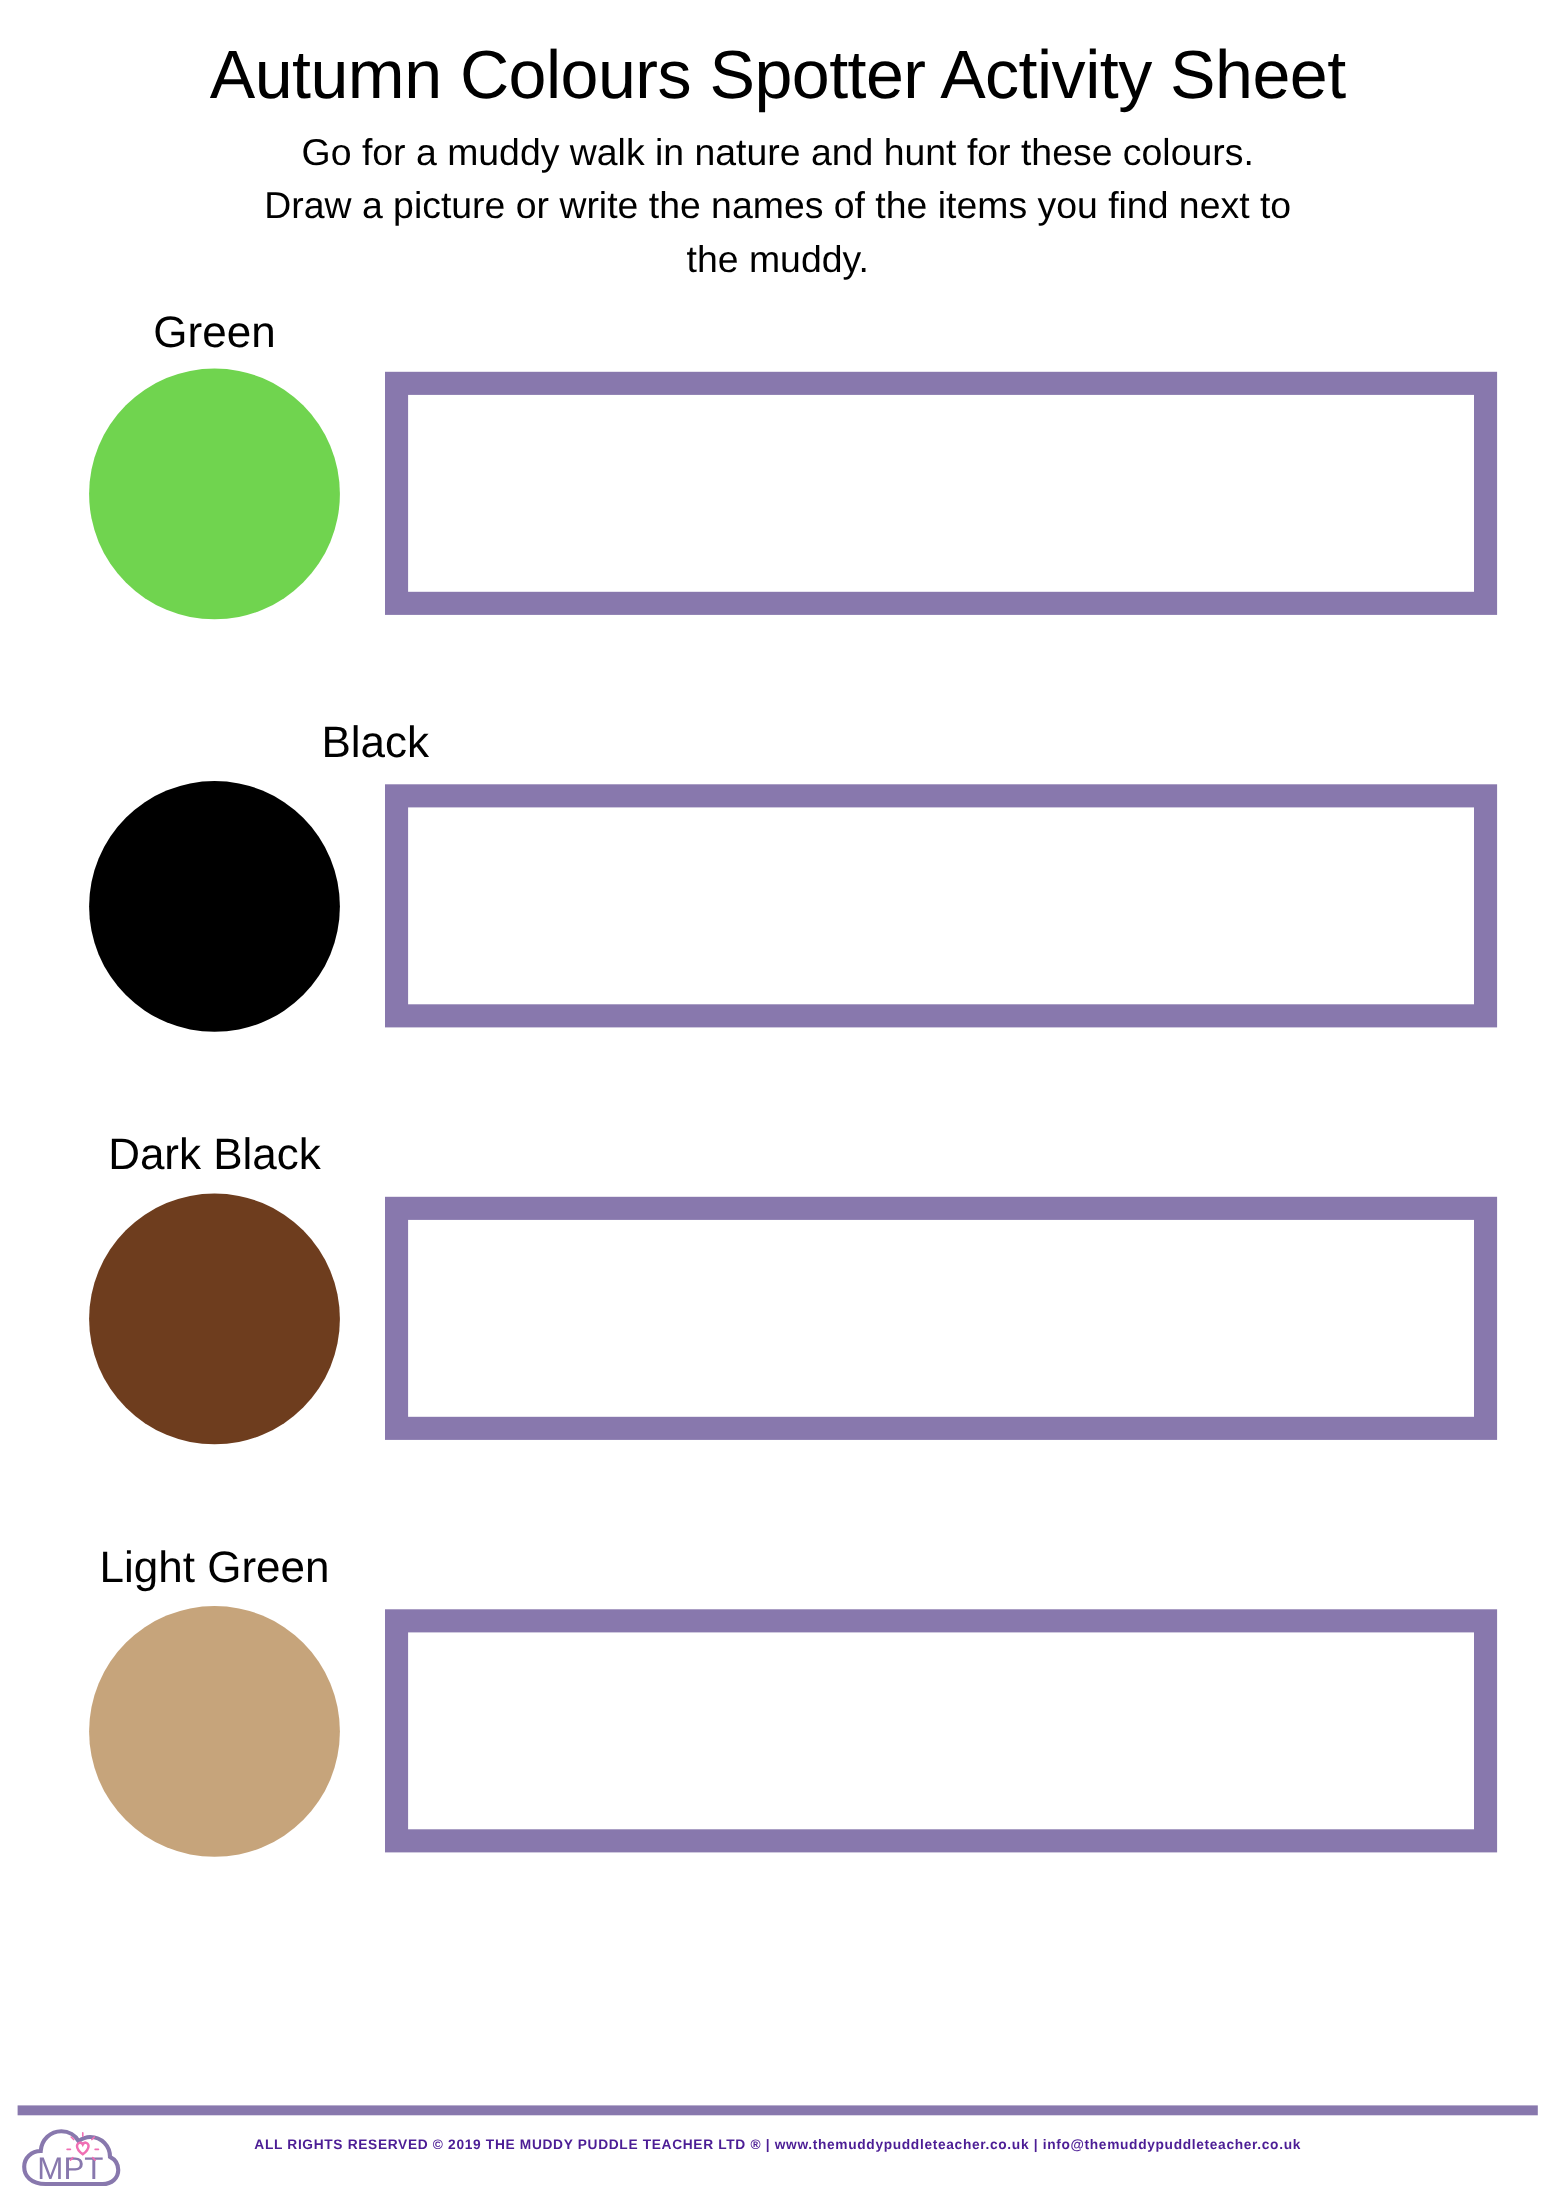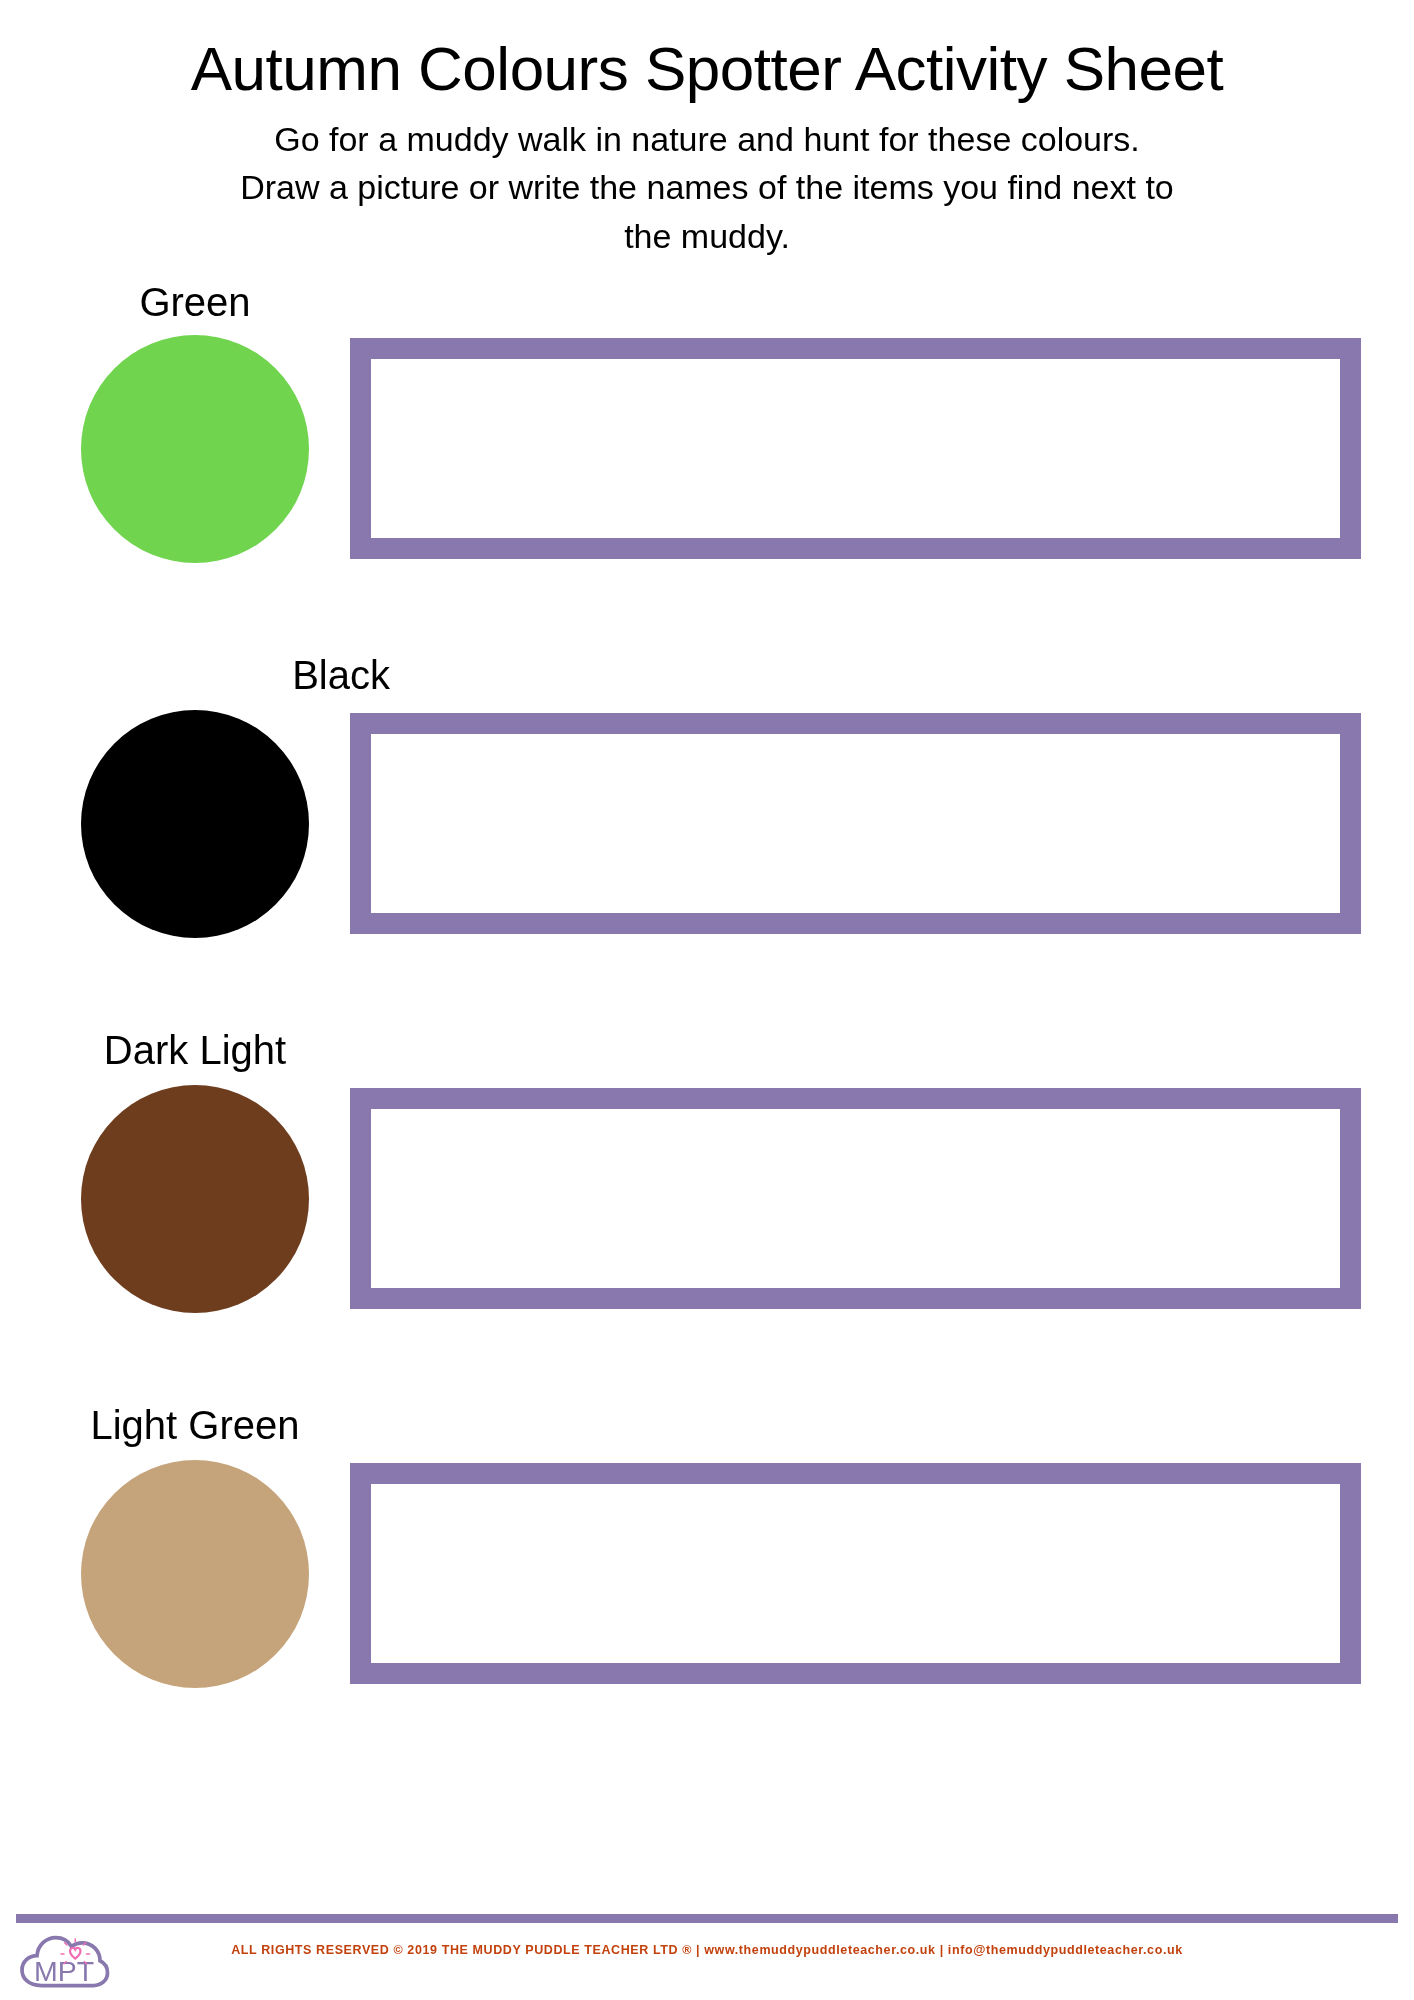--- a/index.html
+++ b/index.html
@@ -169,7 +169,7 @@
     </div>
 
     <div class="colour-row row-dbrown">
-      <div class="colour-label">Dark Light</div>
+      <div class="colour-label">Dark Black</div>
       <div class="swatch-wrap">
         <div class="swatch" style="background-color: rgb(110, 61, 30);"></div>
       </div>

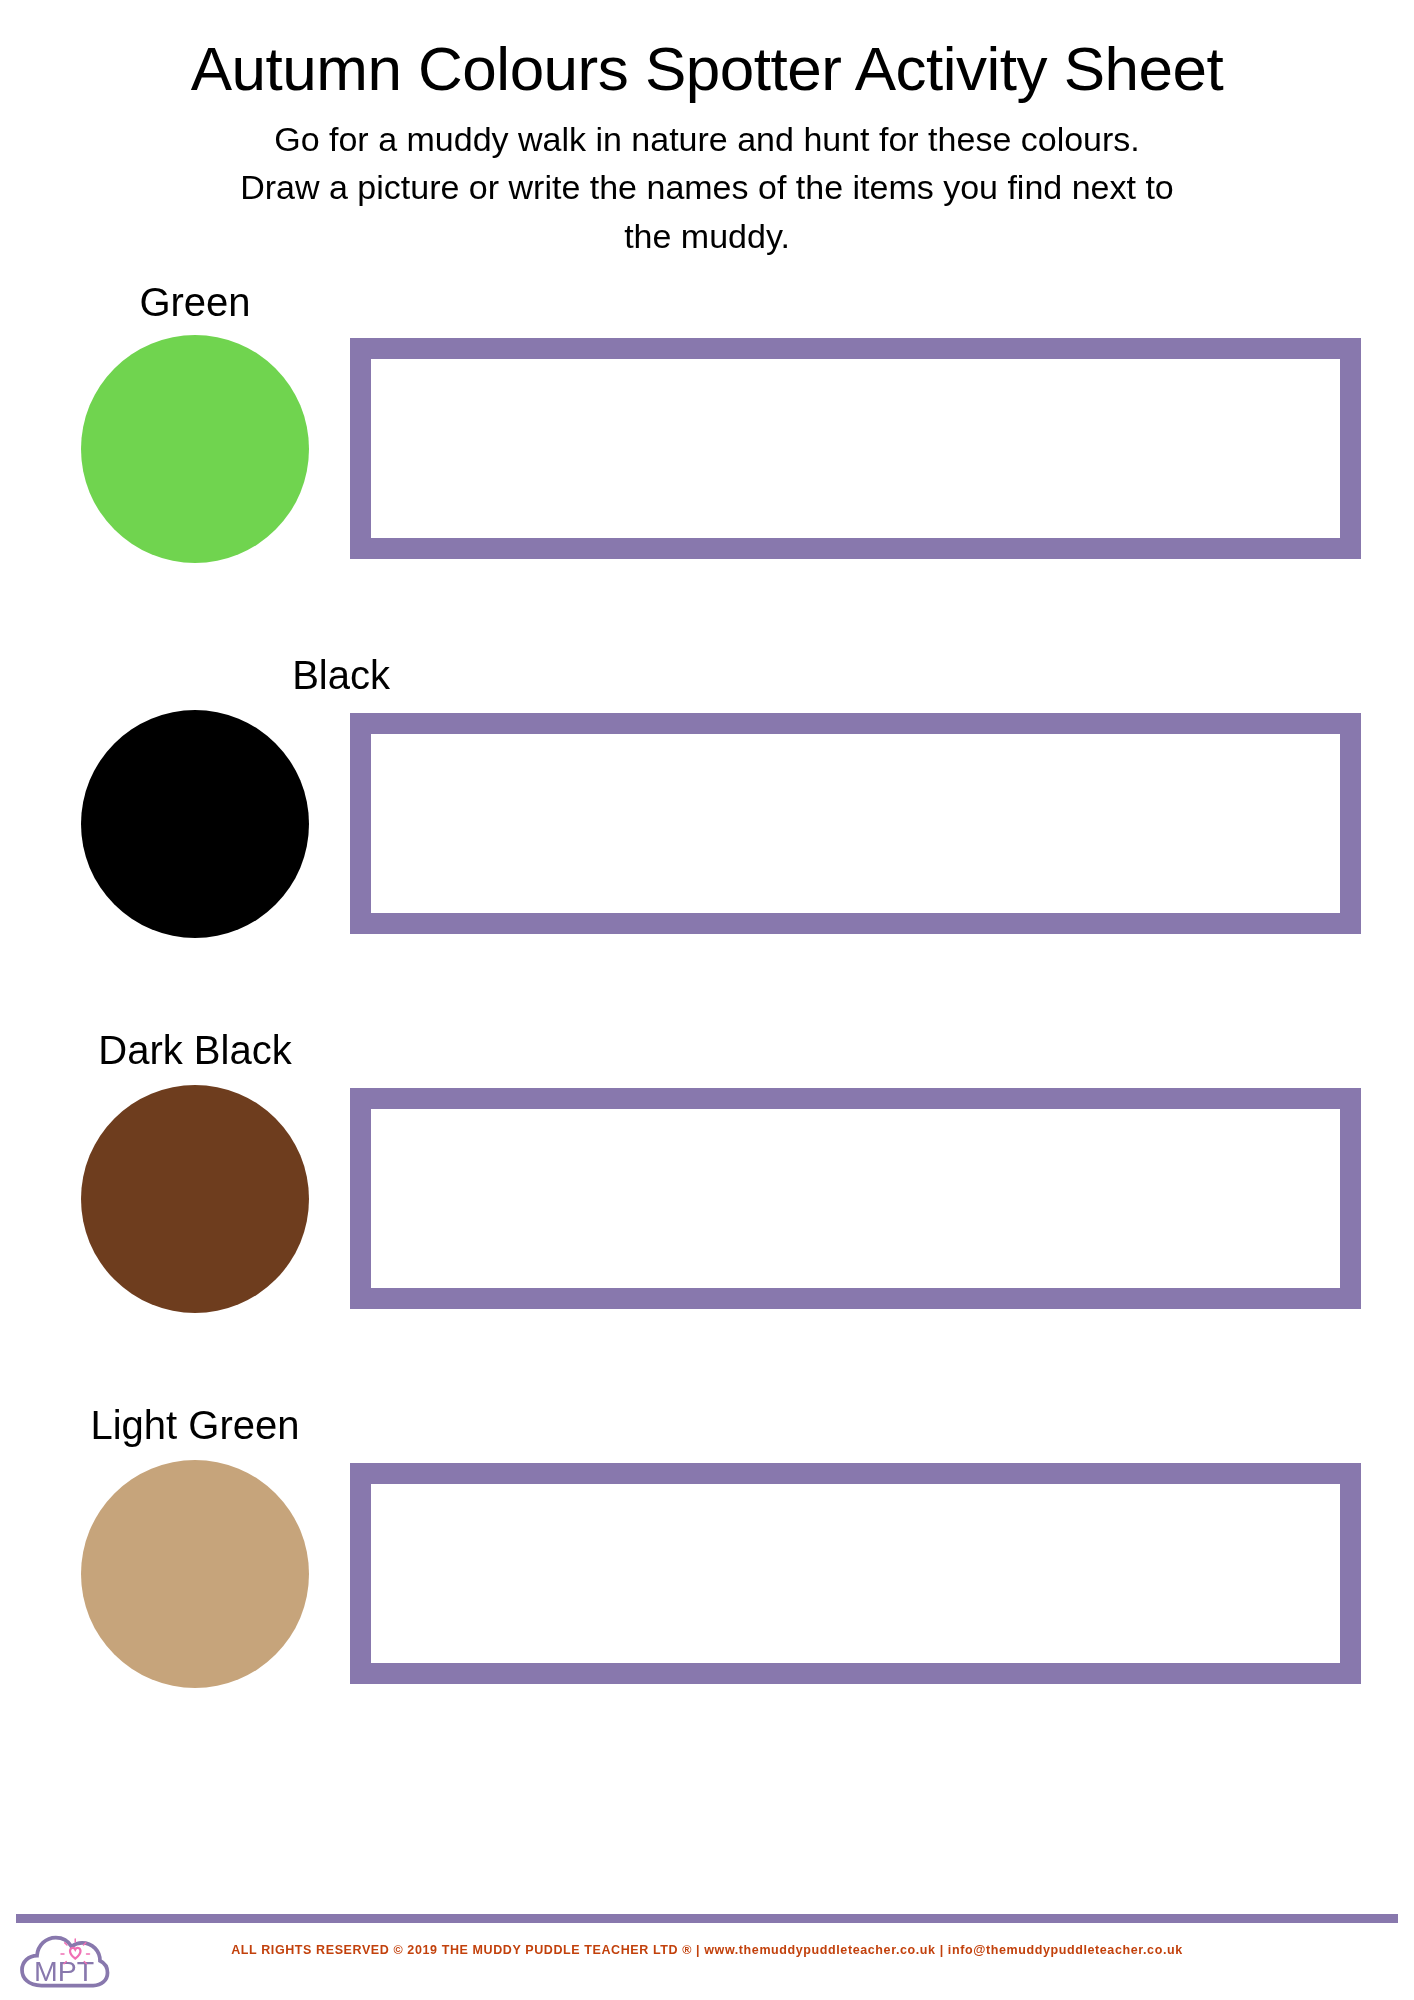--- a/index.html
+++ b/index.html
@@ -122,7 +122,7 @@
     text-align: center;
     font-size: 12.5px;
     letter-spacing: 0.6px;
-    color: #c2410c;
+    color: #4c1d95;
     font-weight: 700;
     white-space: nowrap;
   }

